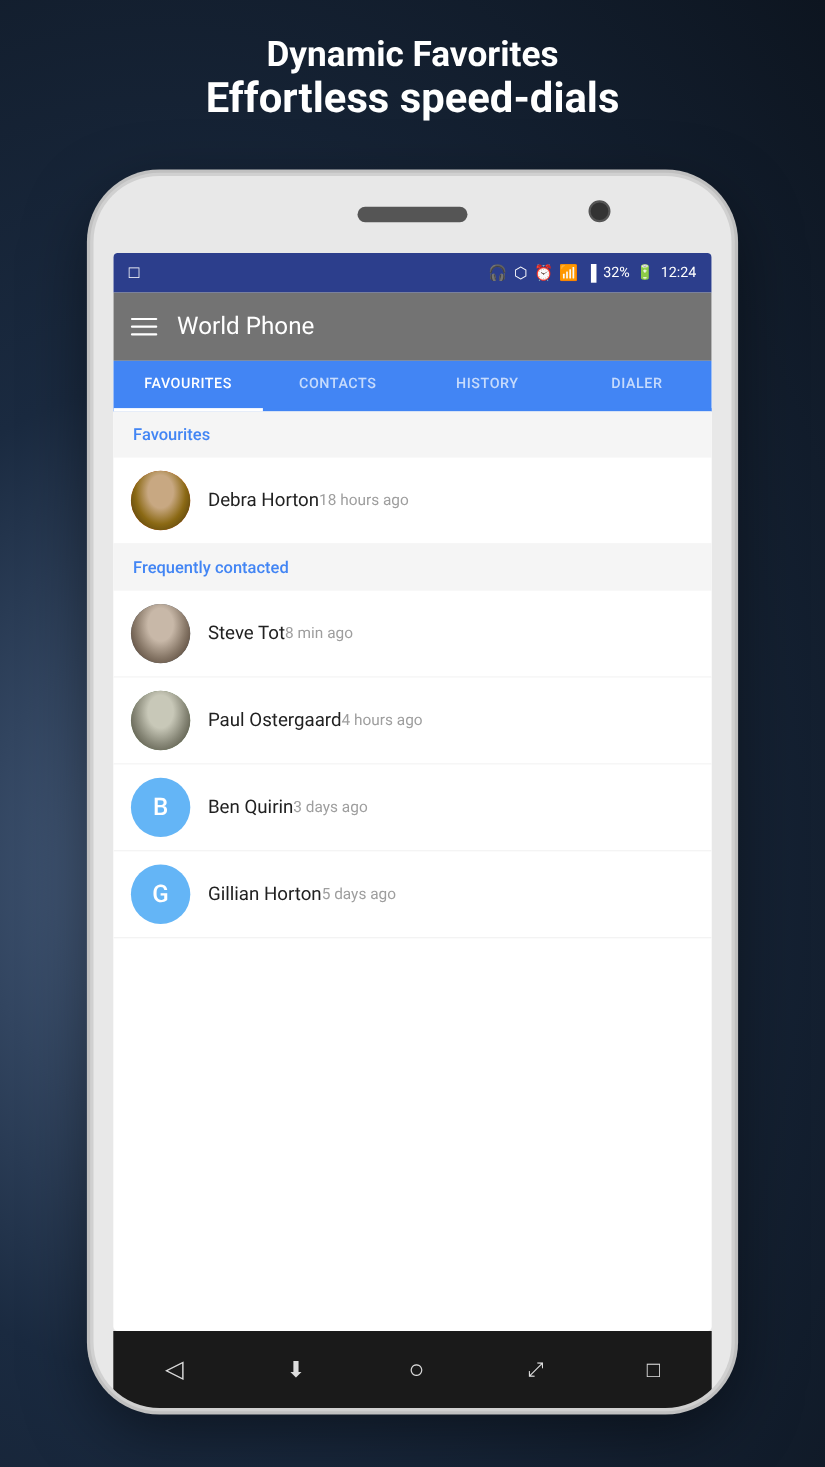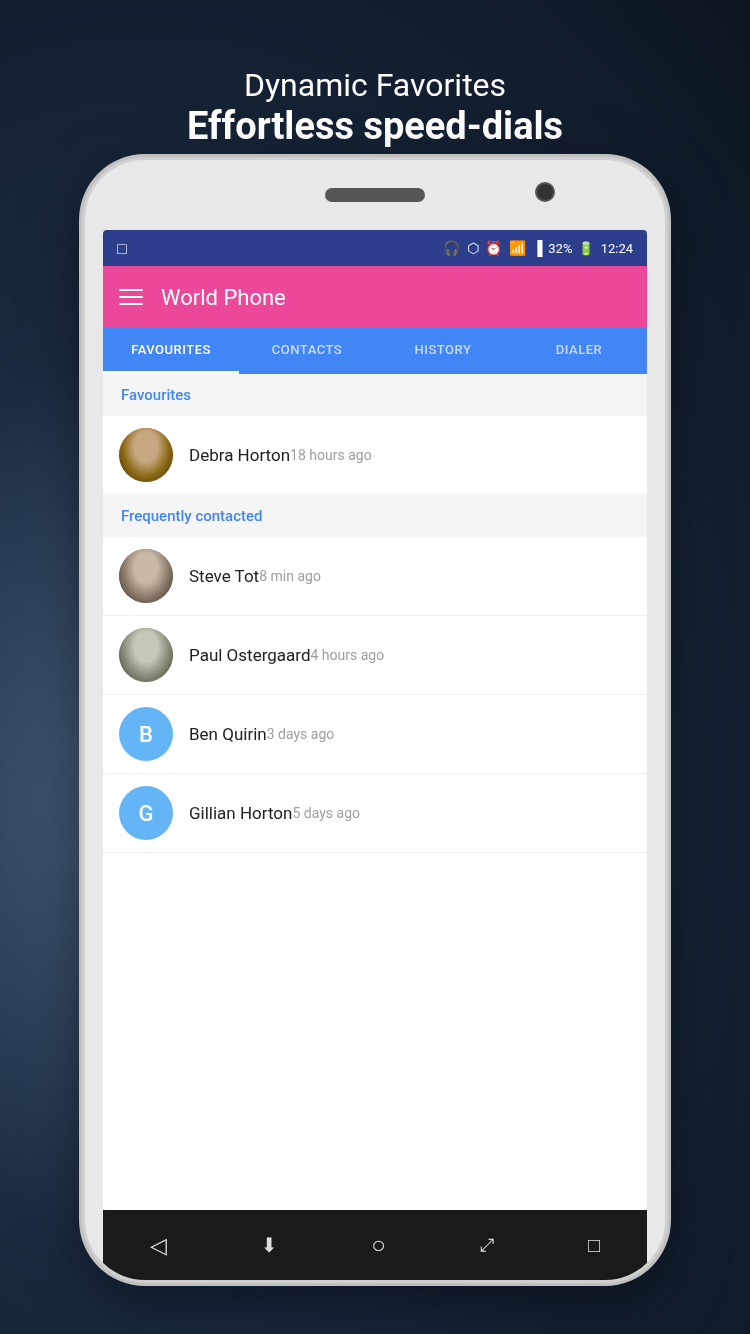--- a/index.html
+++ b/index.html
@@ -31,9 +31,8 @@
 
     .header-text .subtitle {
       font-size: 32px;
-      font-weight: 400;
+      font-weight: 700;
       letter-spacing: 0;
-      margin-top: 36px;
     }
 
     .header-text .title {

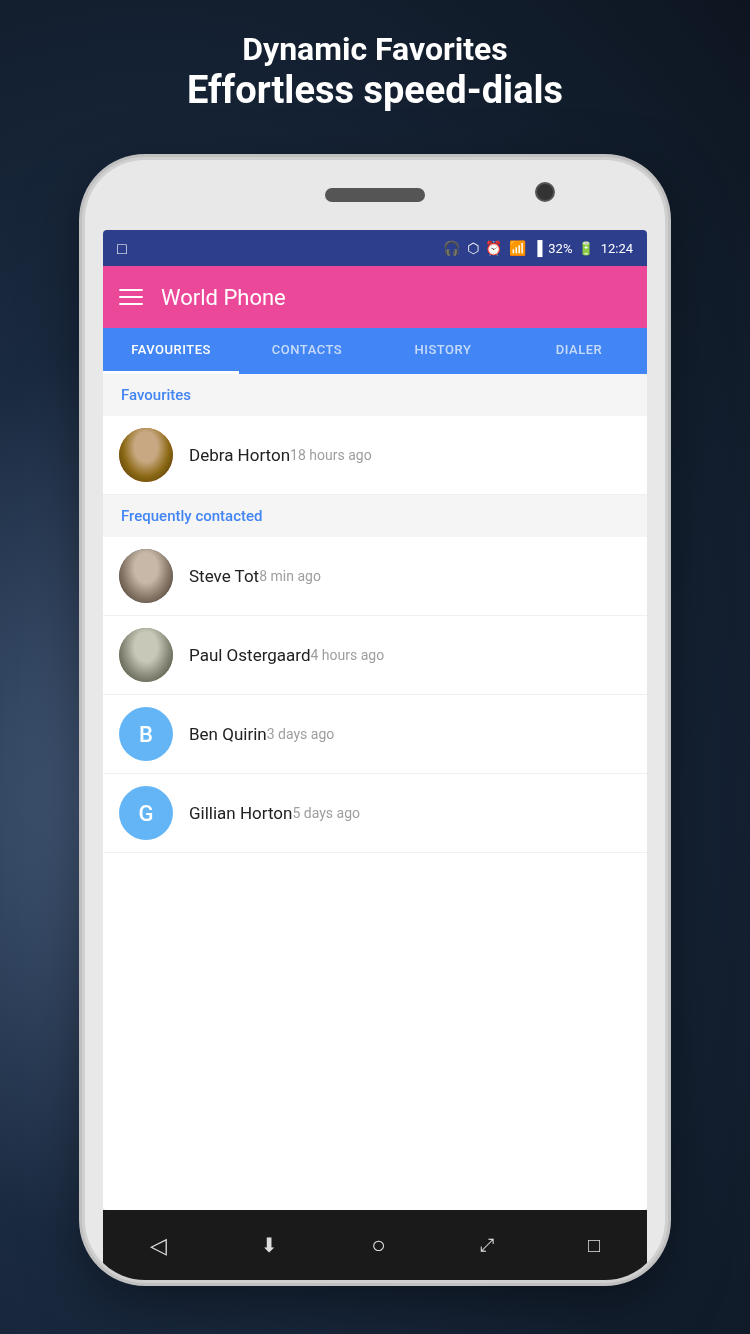--- a/index.html
+++ b/index.html
@@ -145,7 +145,7 @@
 
     
     .app-bar {
-      background: #ec4899;
+      background: #737373;
       height: 62px;
       display: flex;
       align-items: center;

